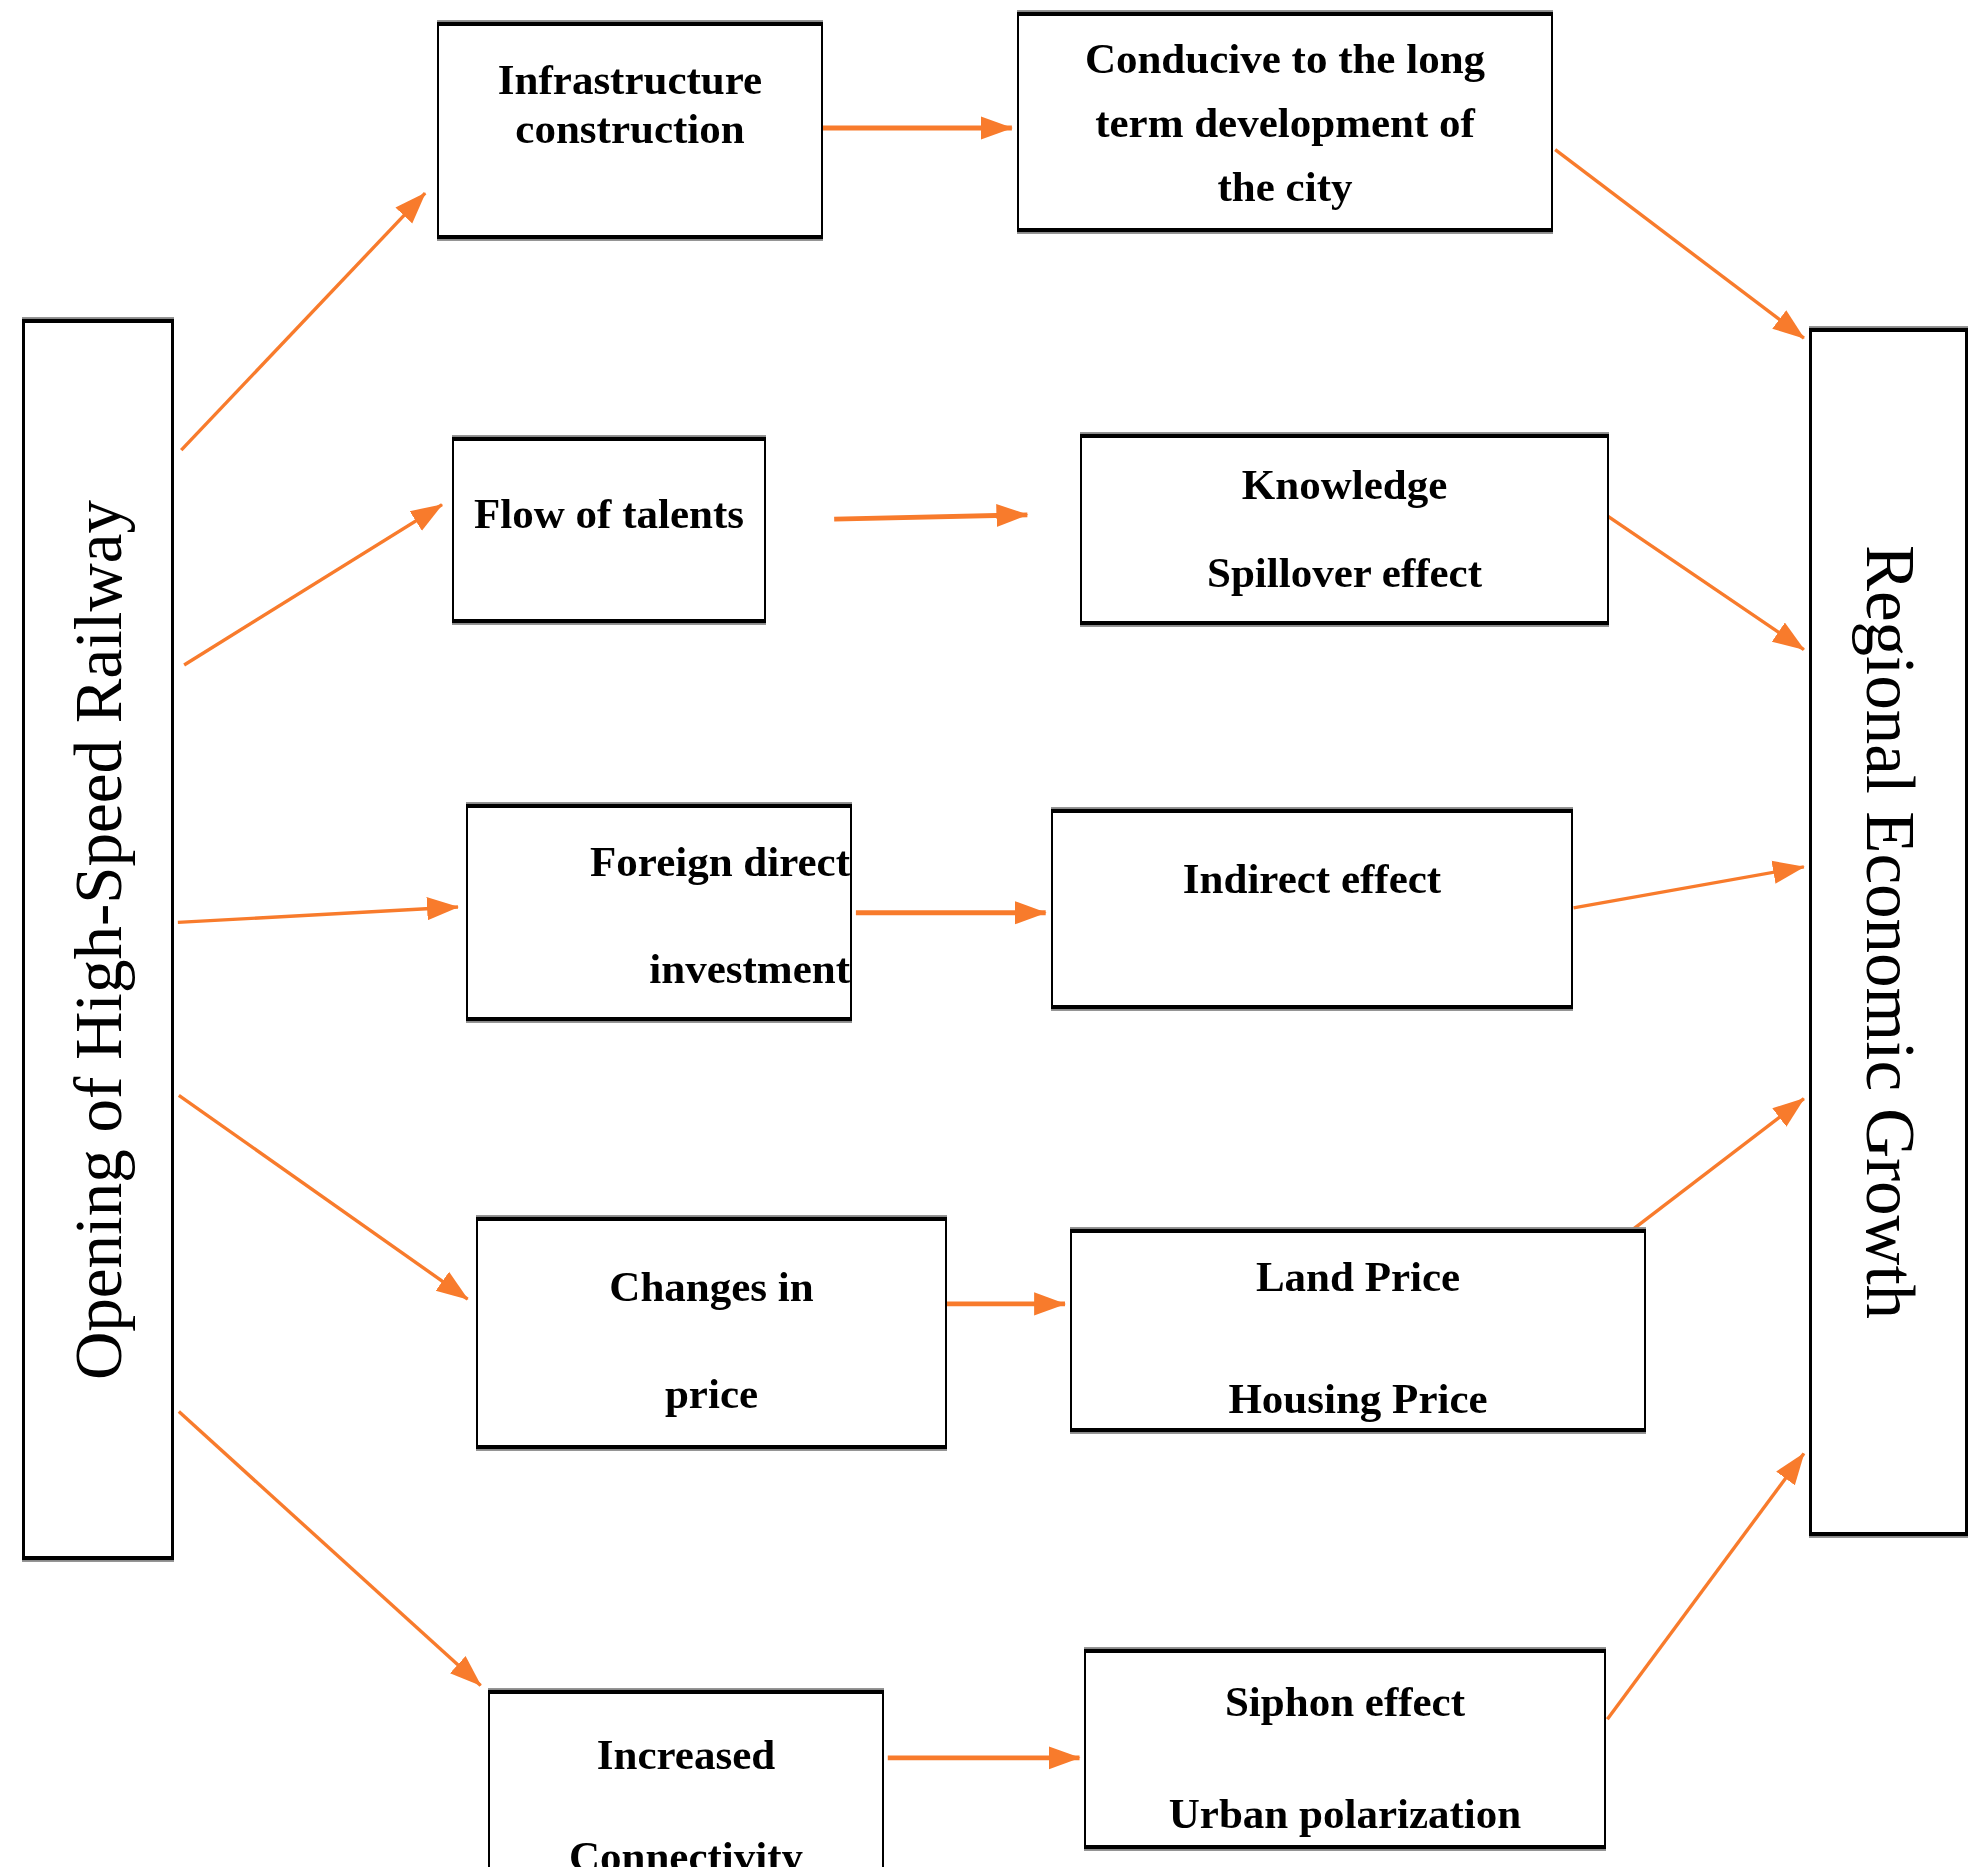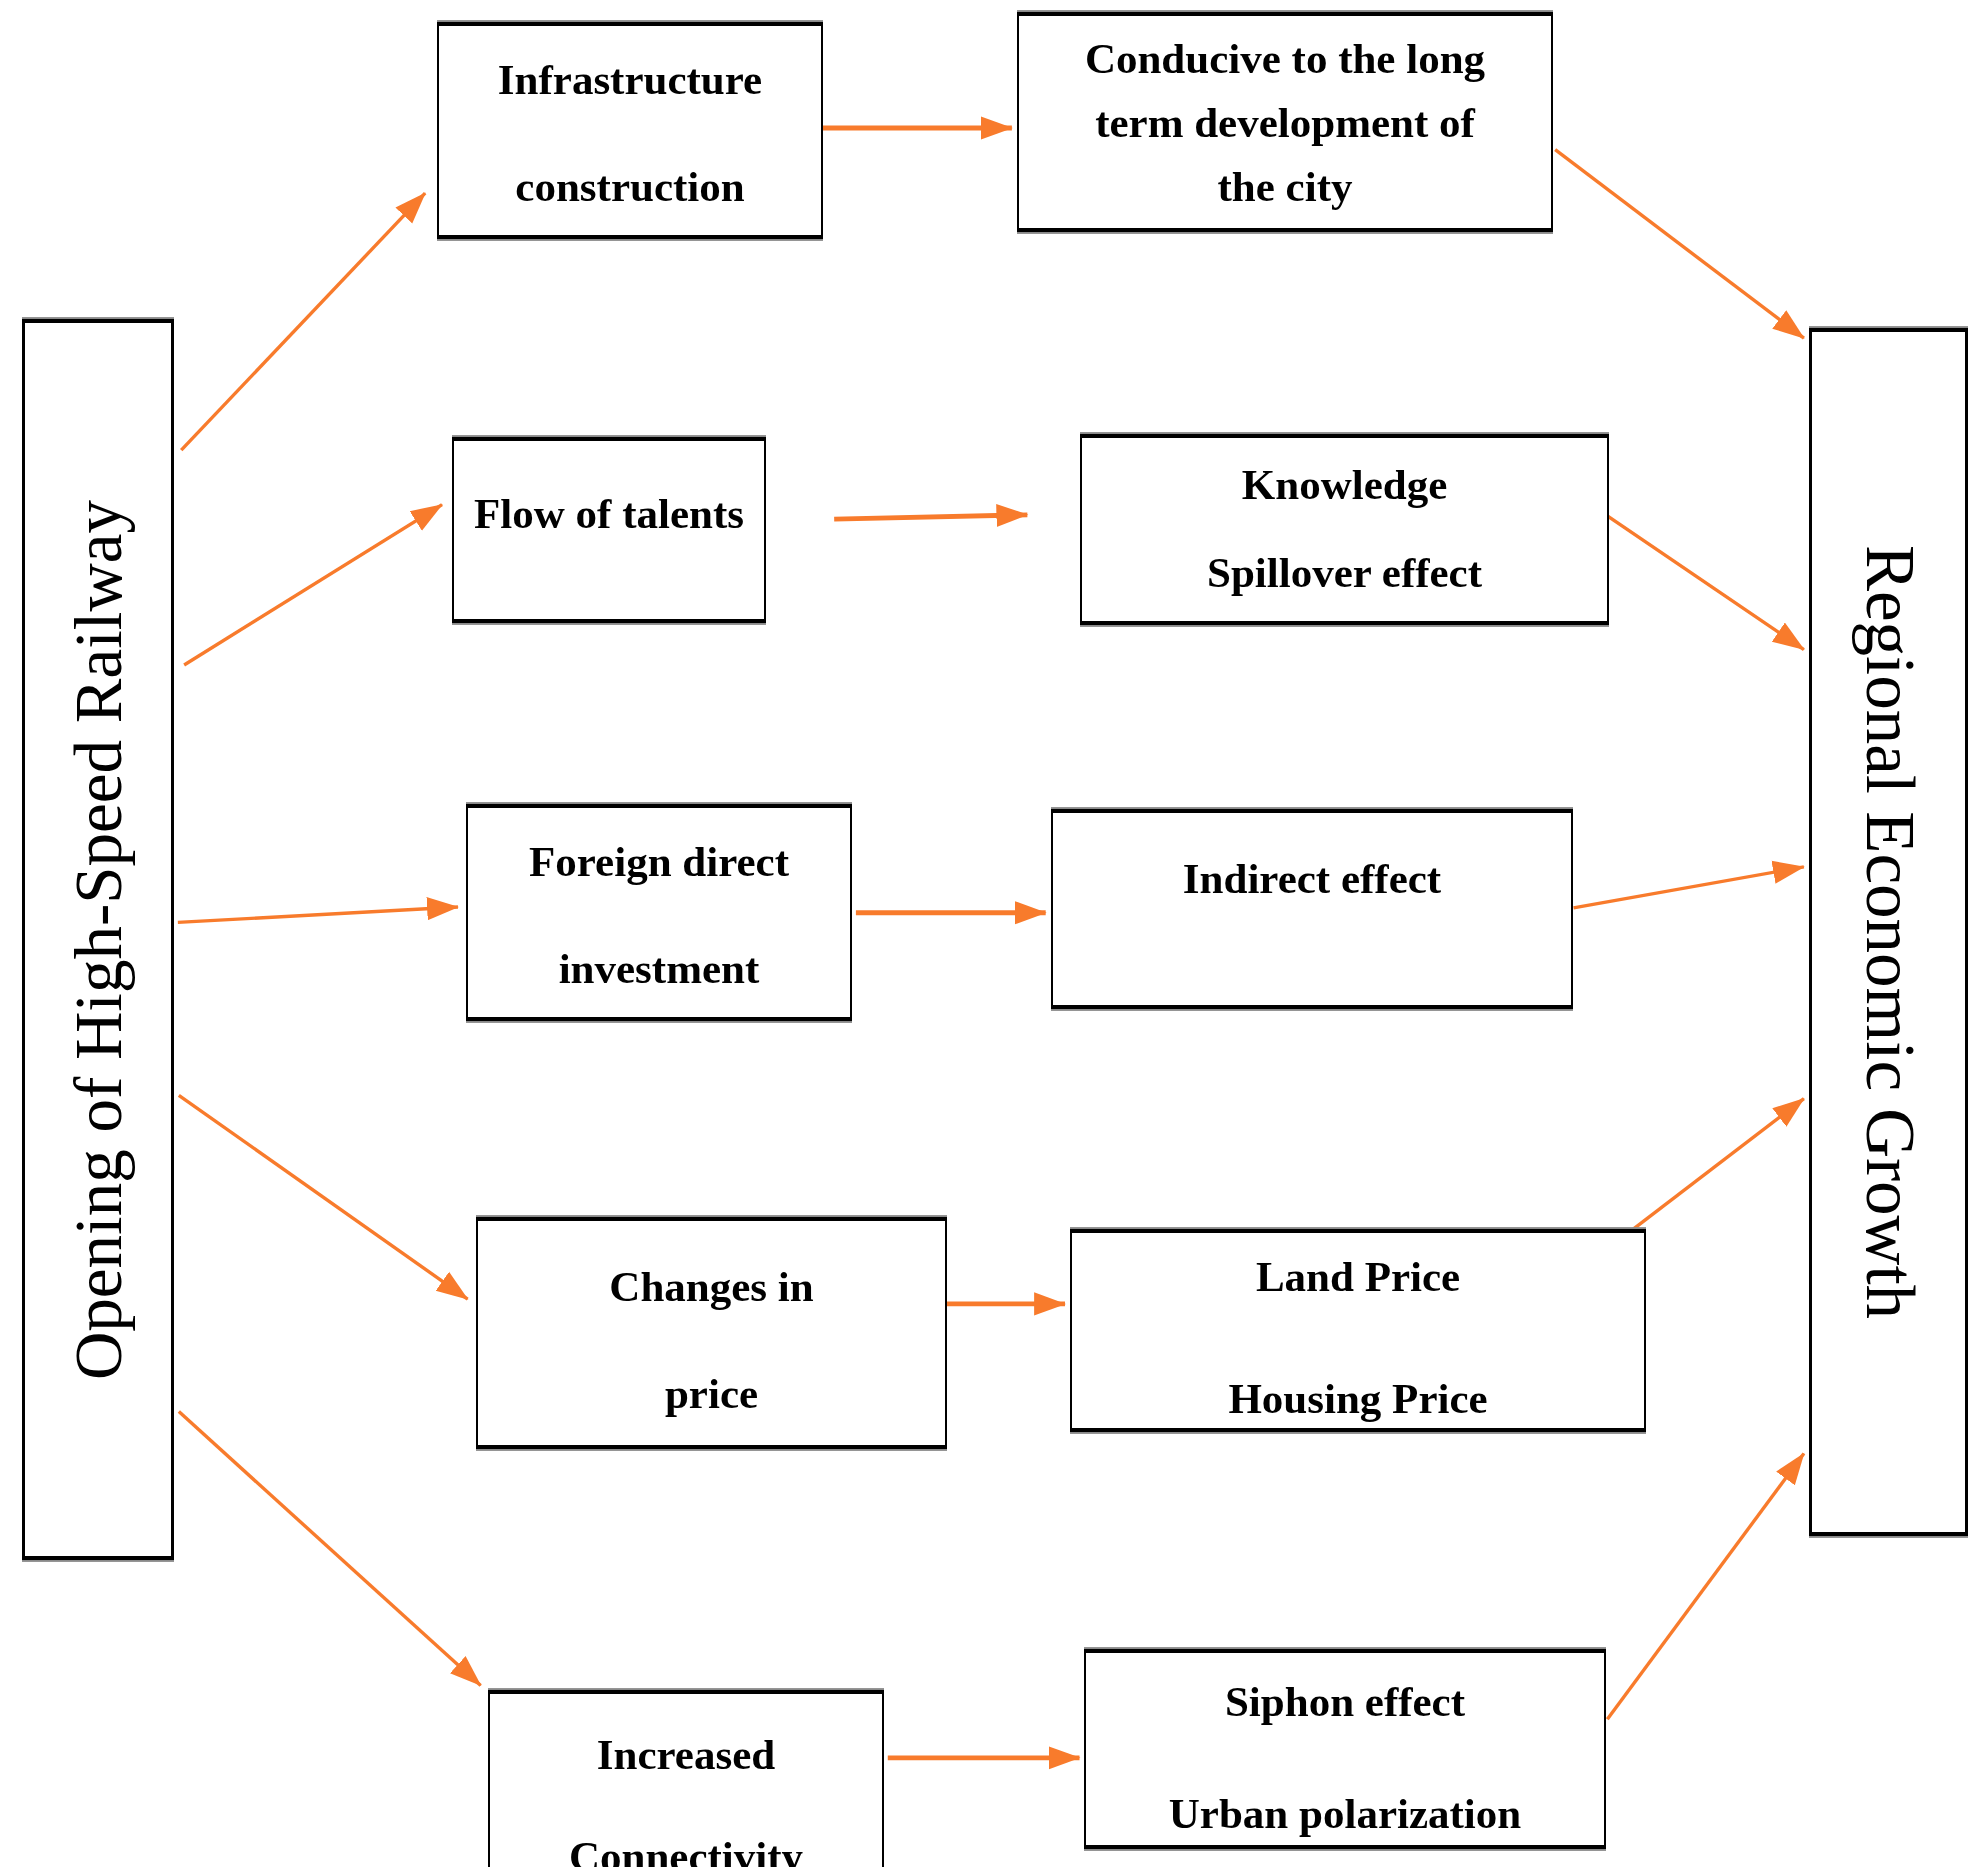--- a/index.html
+++ b/index.html
@@ -41,7 +41,7 @@
   .box .bline { white-space: nowrap; }
 
   
-  .b-infra   { left: 437px;  top: 22px;   width: 386px; height: 217px; padding-top: 29px;  gap: 58px; }
+  .b-infra   { left: 437px;  top: 22px;   width: 386px; height: 217px; padding-top: 29px;  }
   .b-talents { left: 452px;  top: 437px;  width: 314px; height: 186px; padding-top: 48px; }
   .b-fdi     { left: 466px;  top: 804px; width: 386px; height: 217px; padding-top: 29px;  gap: 58px; }
   .b-price   { left: 476px;  top: 1217px; width: 471px; height: 232px; padding-top: 41px;  gap: 58px; }

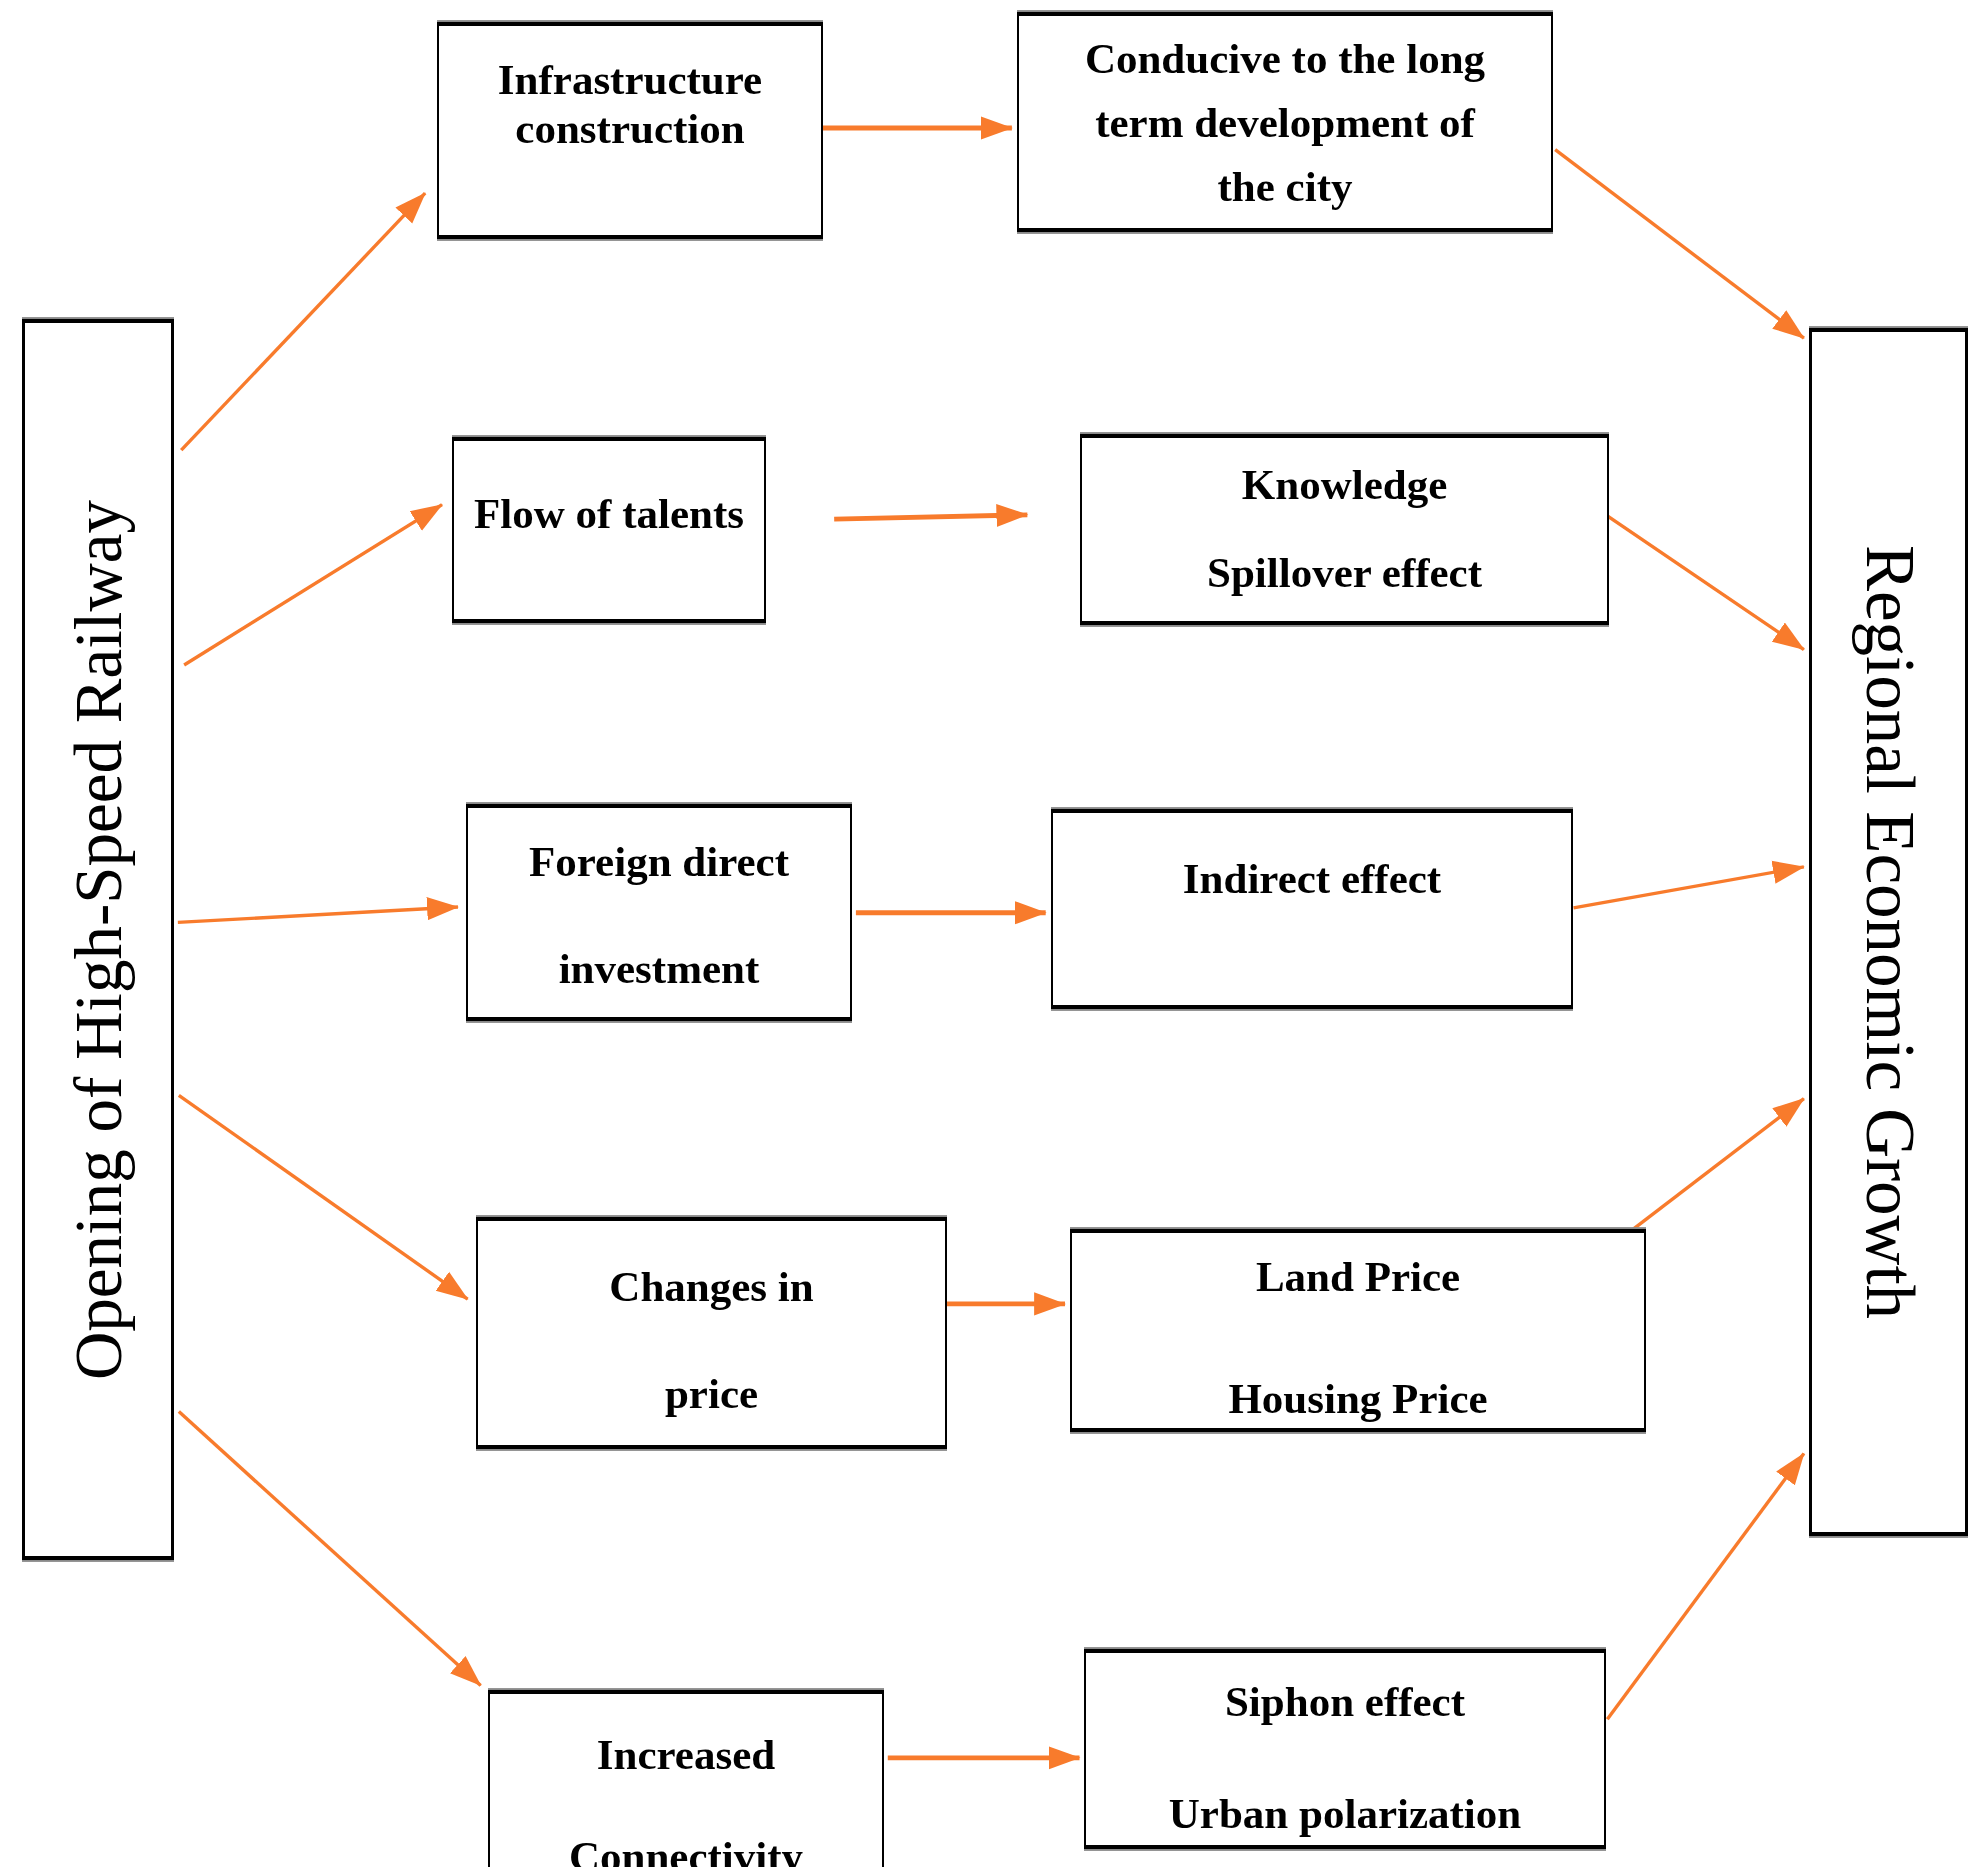--- a/index.html
+++ b/index.html
@@ -43,7 +43,7 @@
   
   .b-infra   { left: 437px;  top: 22px;   width: 386px; height: 217px; padding-top: 29px;  }
   .b-talents { left: 452px;  top: 437px;  width: 314px; height: 186px; padding-top: 48px; }
-  .b-fdi     { left: 466px;  top: 804px; width: 386px; height: 217px; padding-top: 29px;  gap: 58px; }
+  .b-fdi     { left: 466px;  top: 804px; width: 386px; height: 217px; padding-top: 29px;  gap: 58px; align-items: flex-end; }
   .b-price   { left: 476px;  top: 1217px; width: 471px; height: 232px; padding-top: 41px;  gap: 58px; }
   .b-conn    { left: 488px; top: 1662px; width: 396px; height: 200px; padding-top: 36px;  gap: 53px; margin-top: 28px; }
 

